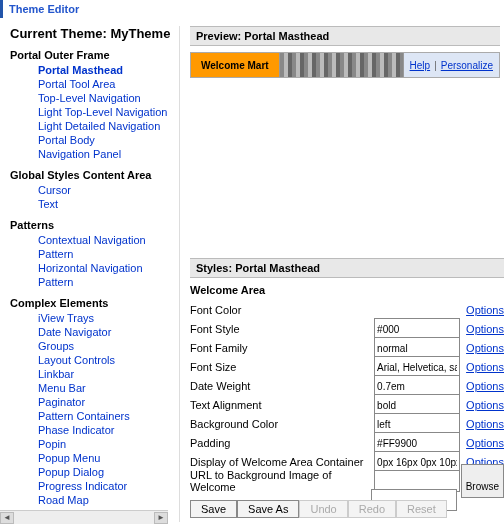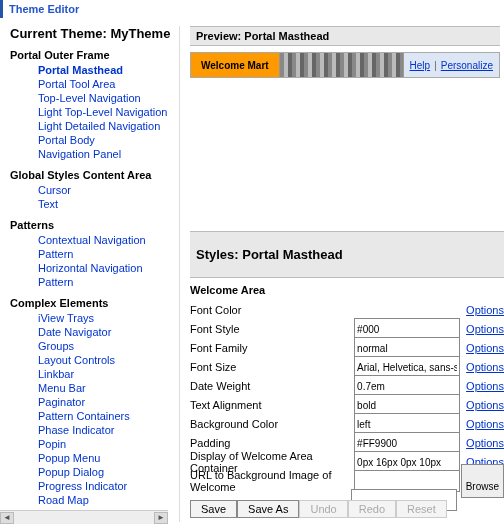--- a/index.html
+++ b/index.html
@@ -20,7 +20,7 @@
 .preview-links a { color: #0033cc; text-decoration: underline; cursor: pointer; }
 .preview-links .sep { color: #666; }
 .styles-block { position: absolute; bottom: 0; left: 10px; right: 0; }
-.styles-title { font-size: 13px; font-weight: bold; background: #e8e8e8; border-top: 1px solid #bbb; border-bottom: 1px solid #bbb; padding: 15px 6px; margin-bottom: 4px; }
+.styles-title { font-size: 11px; font-weight: bold; background: #e8e8e8; border-top: 1px solid #bbb; border-bottom: 1px solid #bbb; padding: 3px 6px; margin-bottom: 4px; }
 .section-label { font-size: 11px; font-weight: bold; padding: 2px 0 4px 0; }
 .prop-row { display: flex; align-items: center; height: 19px; gap: 4px; }
 .prop-label { width: 190px; font-size: 11px; }

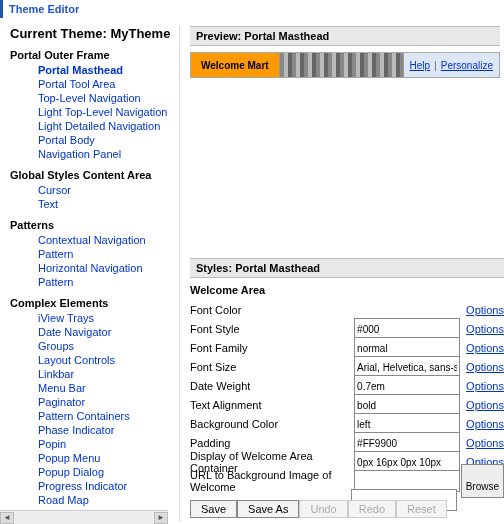--- a/index.html
+++ b/index.html
@@ -24,7 +24,7 @@
 .section-label { font-size: 11px; font-weight: bold; padding: 2px 0 4px 0; }
 .prop-row { display: flex; align-items: center; height: 19px; gap: 4px; }
 .prop-label { width: 190px; font-size: 11px; }
-.prop-input { width: 106px; height: 16px; font-size: 10px; border: 1px solid #888; padding: 10px 2px; margin-top: 39px; }
+.prop-input { width: 86px; height: 16px; font-size: 10px; border: 1px solid #888; padding: 10px 2px; margin-top: 39px; }
 .prop-opt { color: #0033cc; text-decoration: underline; font-size: 11px; cursor: pointer; margin-left: 2px; }
 .browse-btn { font-size: 10px; height: 18px; padding: 16px 4px; border: 1px solid #888; background: #eee; cursor: pointer; }
 .button-bar { margin-top: 6px; padding: 4px 0; display: flex; }

